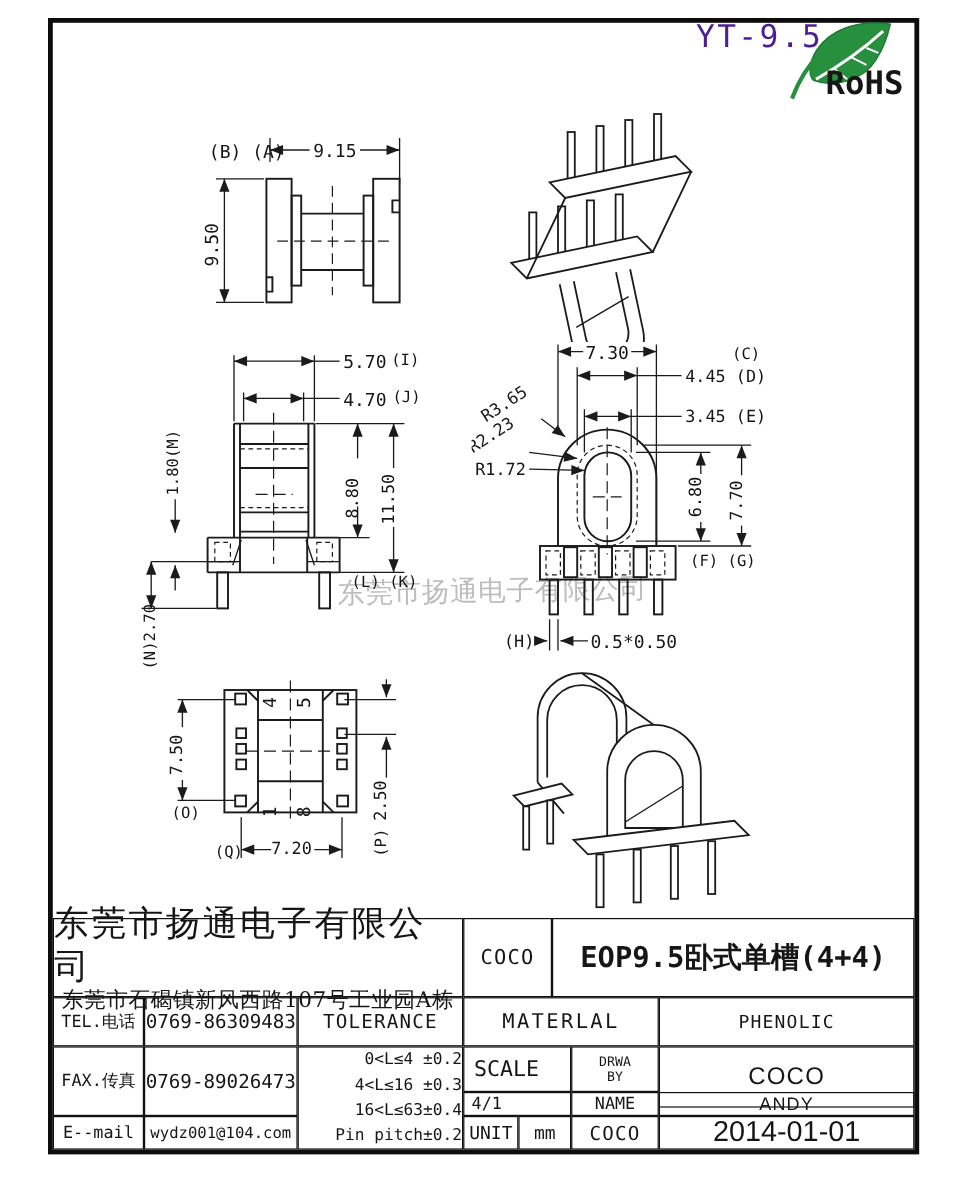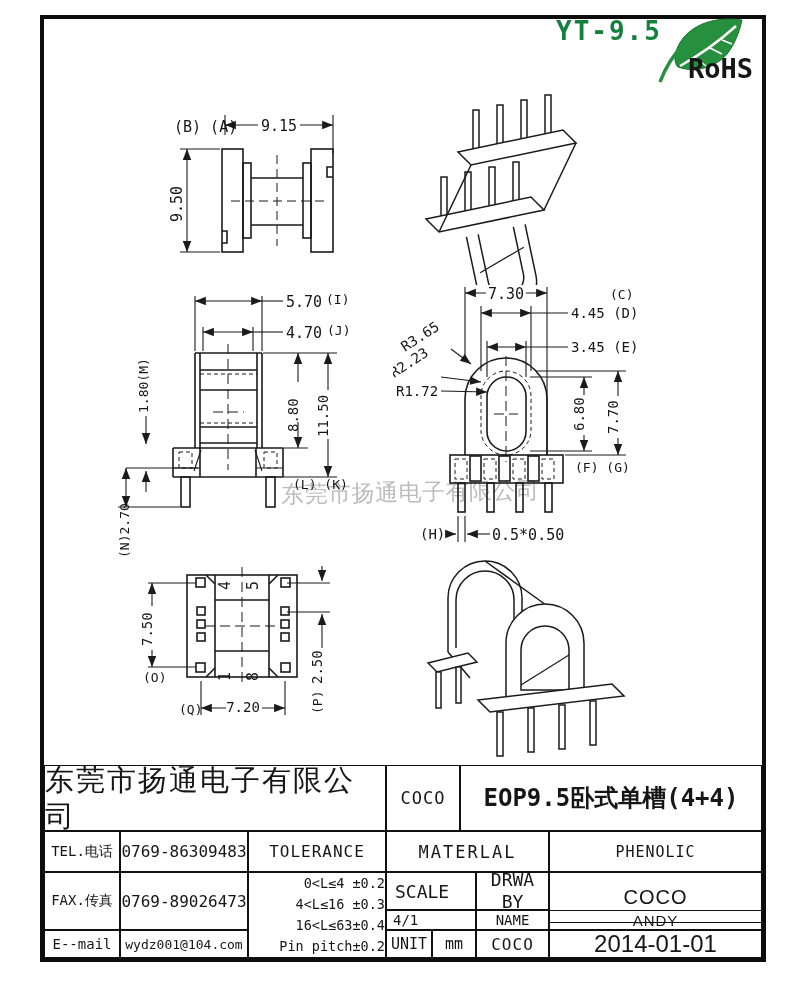--- a/index.html
+++ b/index.html
@@ -8,8 +8,8 @@
   .abs{position:absolute;}
   .sheet-border{left:40px;top:15px;width:726px;height:947px;
        border:4px solid #0d0d0d;box-sizing:border-box;}
-  .part-code{left:556px;top:16px;font-family:"DejaVu Sans Mono",monospace;
-       font-size:26px;letter-spacing:2px;color:#15803d;font-weight:bold;}
+  .part-code{left:580px;top:16px;font-family:"DejaVu Sans Mono",monospace;
+       font-size:26px;letter-spacing:2px;color:#4c1d95;}
   .watermark{left:281px;top:477px;font-size:23px;letter-spacing:0.5px;
        color:#bcbcbc;white-space:nowrap;transform:rotate(-1deg);}
   svg text{font-family:"DejaVu Sans Mono",monospace;fill:#161616;}

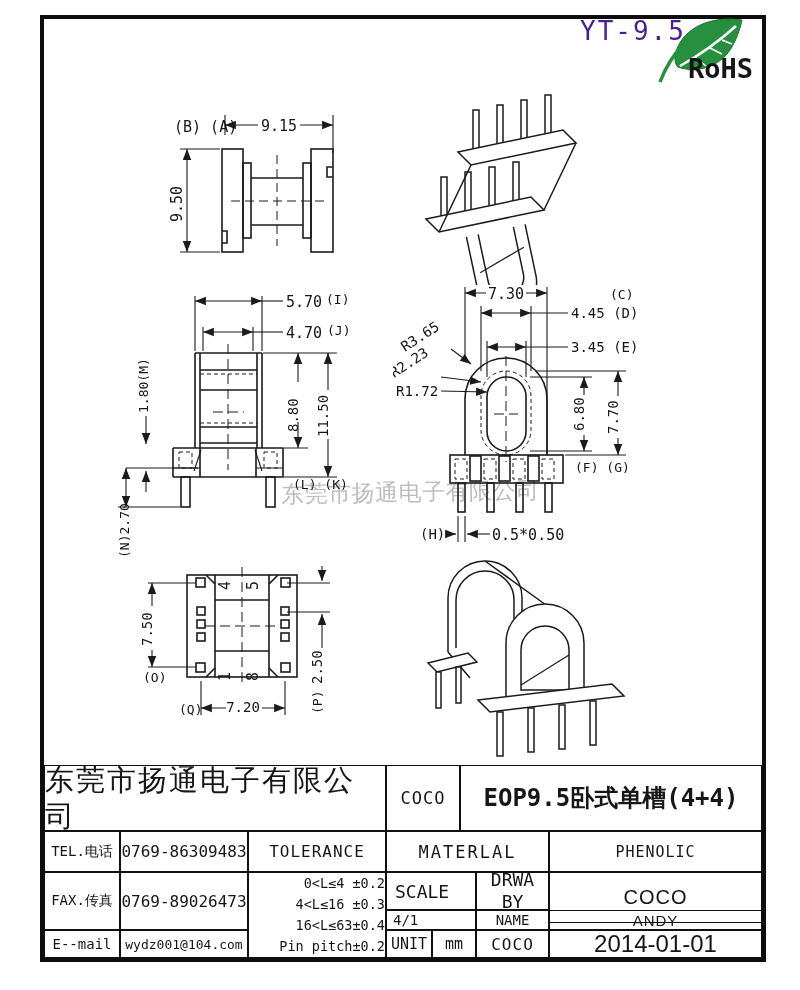--- a/index.html
+++ b/index.html
@@ -284,6 +284,7 @@
 <div>
   <div class="cell company-cell cjk" style="left:44px;top:765px;width:342px;height:66px">
     <div class="company-name">东莞市扬通电子有限公司</div>
+    <div class="company-addr">东莞市石碣镇新风西路107号工业园A栋</div>
   </div>
   <div class="cell" style="left:44px;top:831px;width:76px;height:41px;font-size:14px">TEL.电话</div>
   <div class="cell" style="left:120px;top:831px;width:128px;height:41px;font-size:16px">0769-86309483</div>

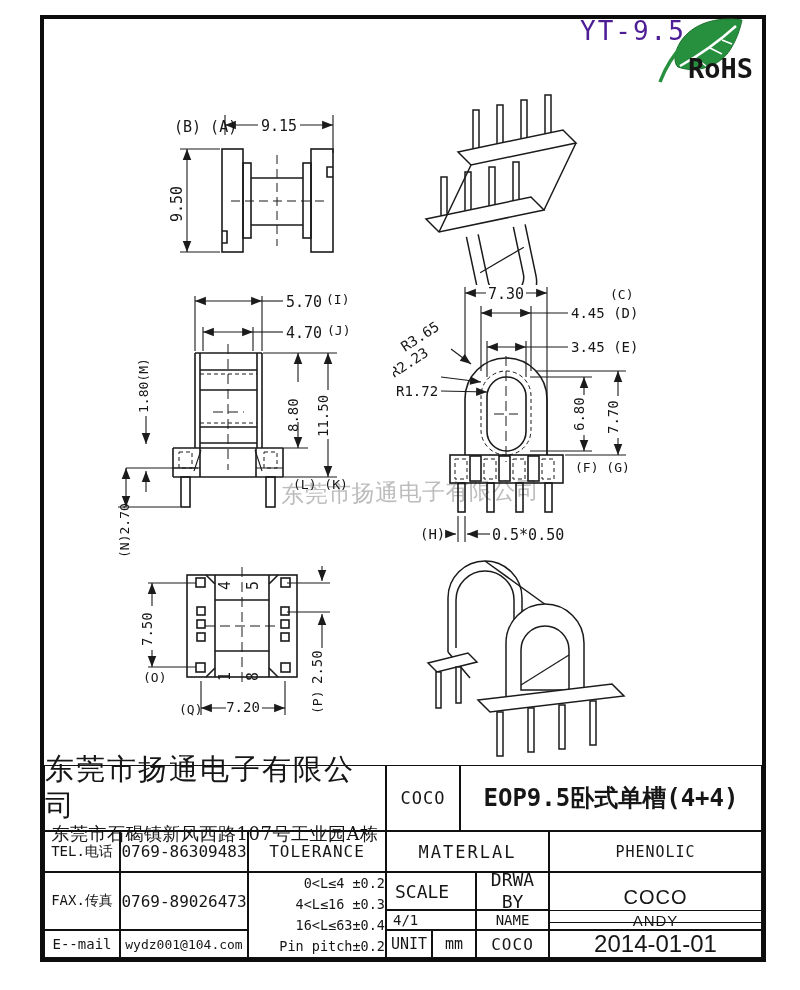--- a/index.html
+++ b/index.html
@@ -304,7 +304,7 @@
   <div class="cell" style="left:386px;top:831px;width:163px;height:41px;font-size:17px;letter-spacing:2px">MATERLAL</div>
   <div class="cell" style="left:549px;top:831px;width:213px;height:41px;font-size:15px;letter-spacing:1px">PHENOLIC</div>
   <div class="cell left" style="left:386px;top:872px;width:90px;height:38px;font-size:18px;padding-left:8px">SCALE</div>
-  <div class="cell" style="left:476px;top:872px;width:73px;height:38px;font-size:18px;white-space:pre-line;text-align:center;line-height:1.2">DRWA
+  <div class="cell" style="left:476px;top:872px;width:73px;height:38px;font-size:11px;white-space:pre-line;text-align:center;line-height:1.2">DRWA
 BY</div>
   <div class="cell sans" style="left:549px;top:872px;width:213px;height:51px;font-size:20px;letter-spacing:1px">COCO</div>
   <div class="cell left" style="left:386px;top:910px;width:90px;height:20px;font-size:14px;padding-left:6px">4/1</div>

